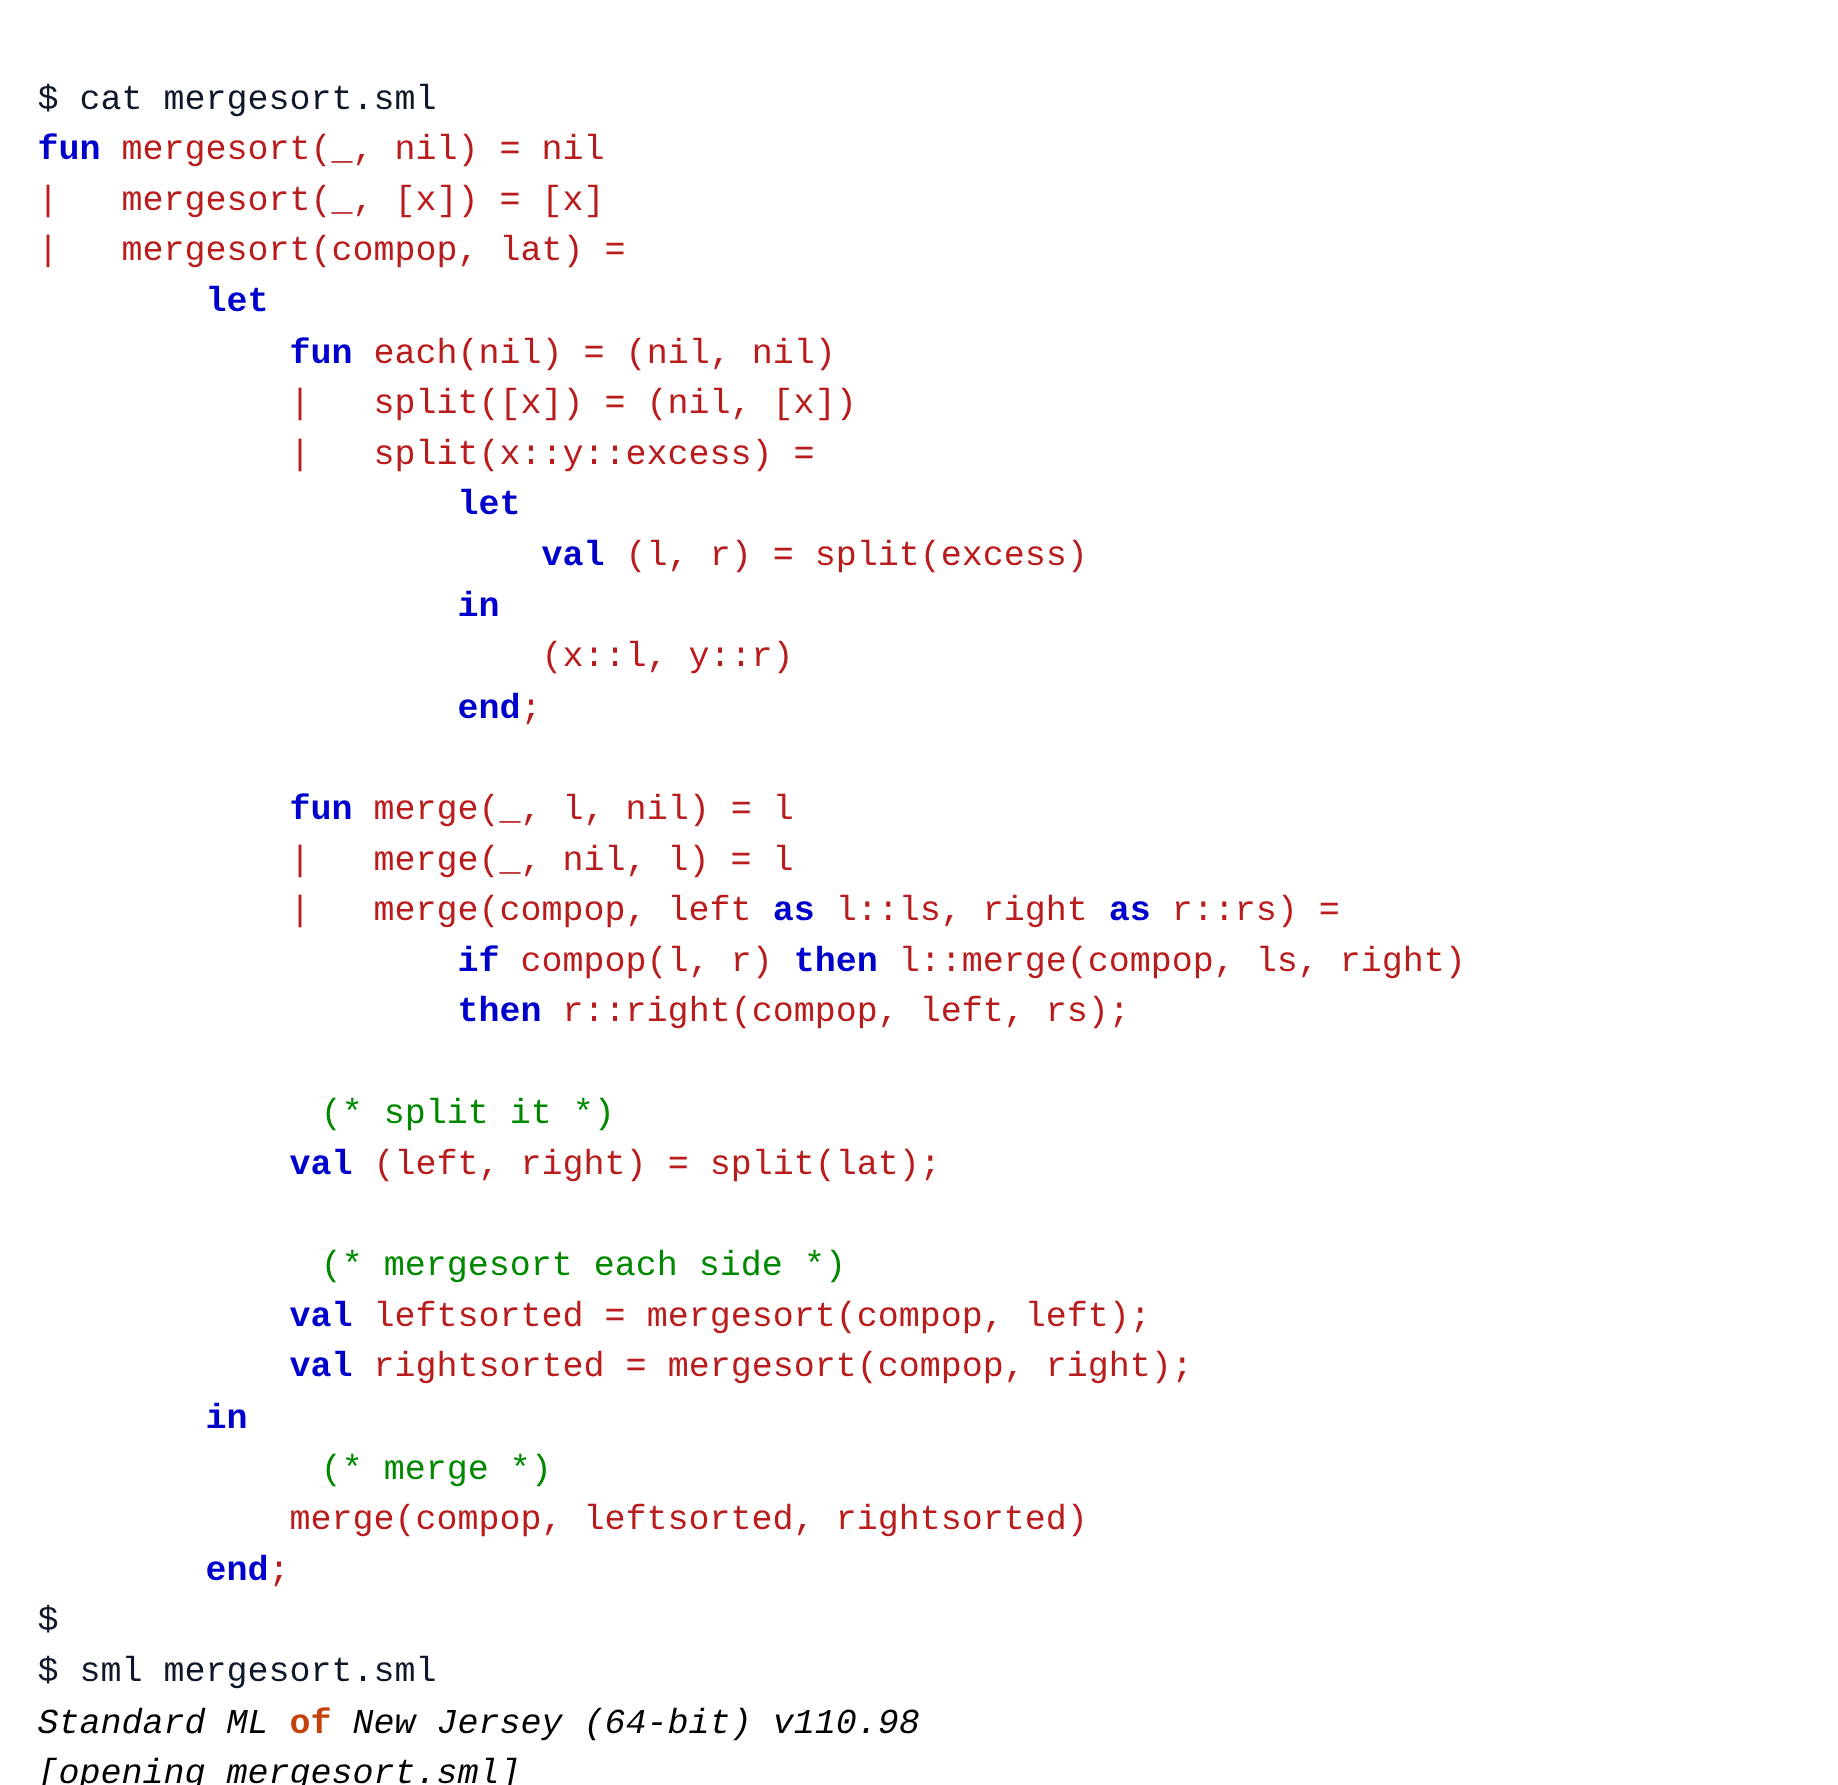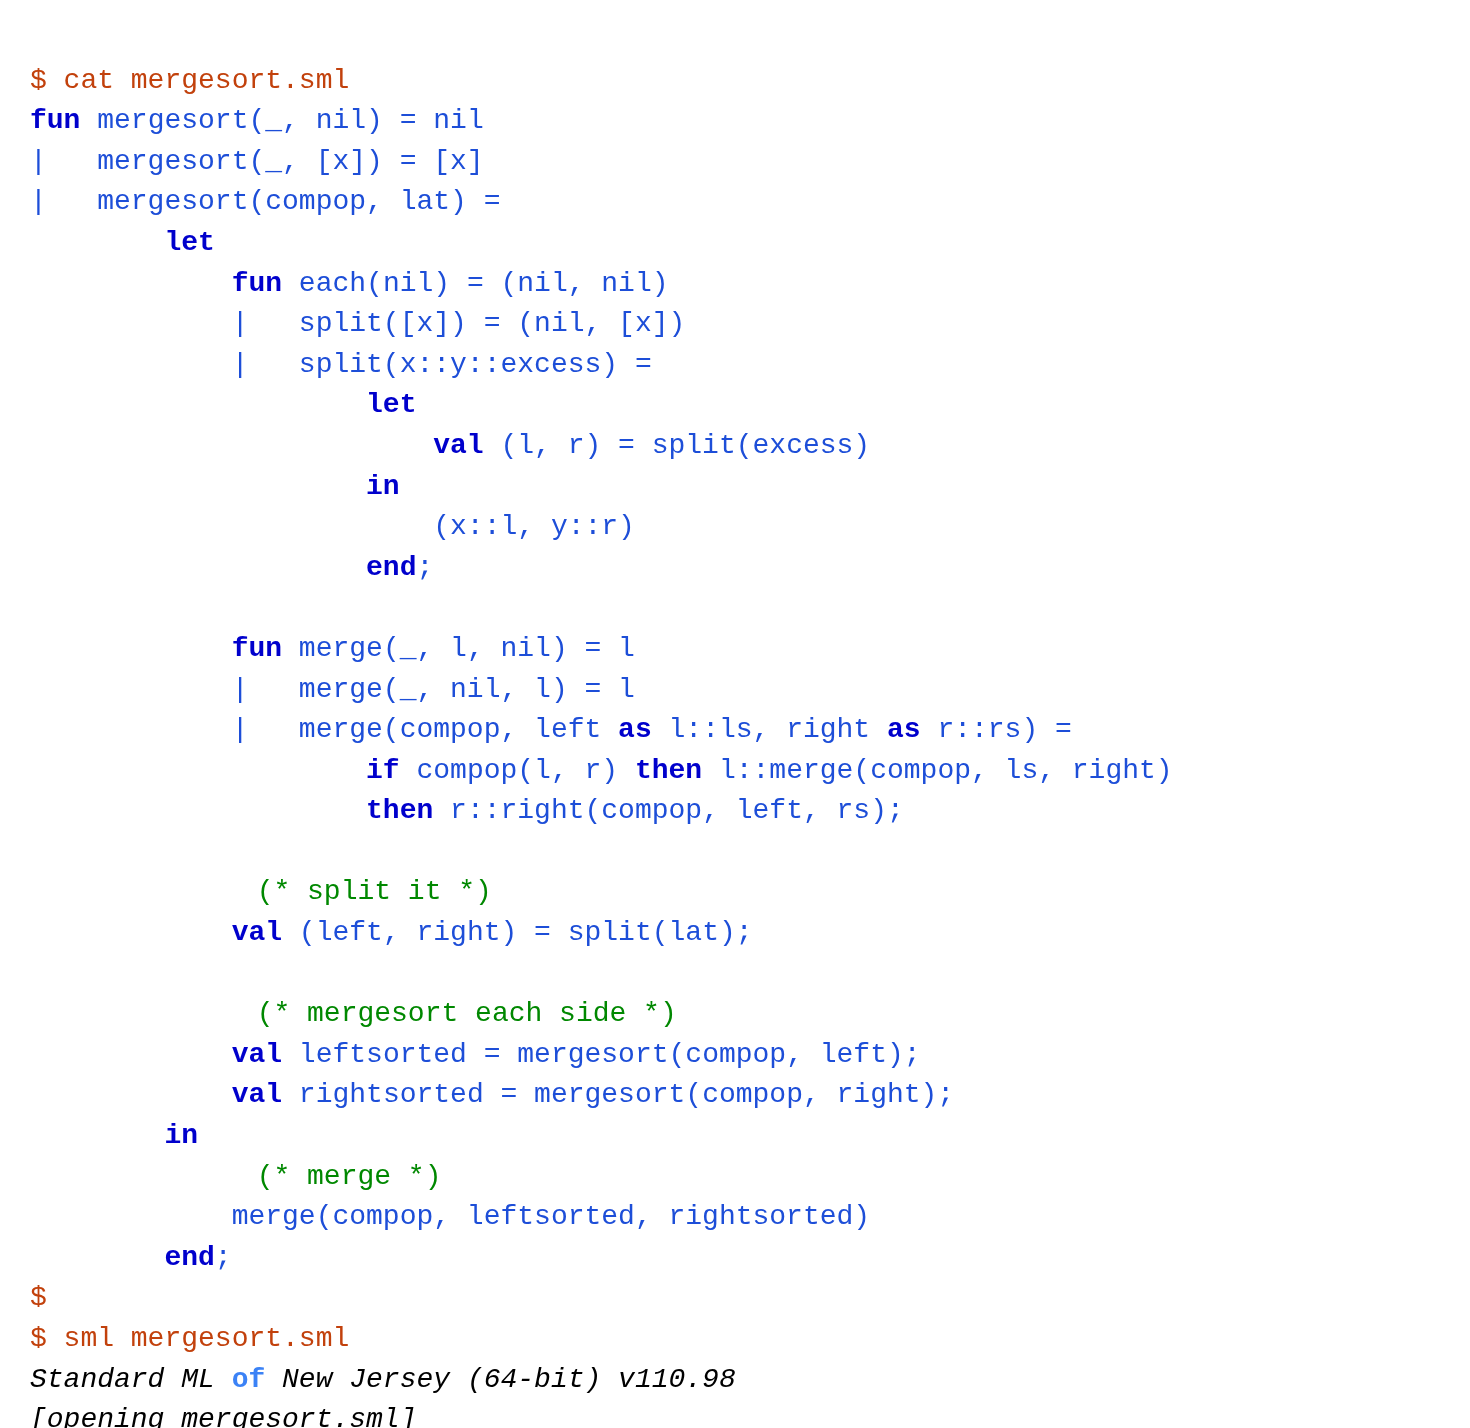--- a/index.html
+++ b/index.html
@@ -38,7 +38,7 @@
     }
 
     .prompt {
-      color: #c2410c;
+      color: #0f172a;
     }
 
     .sml-output {

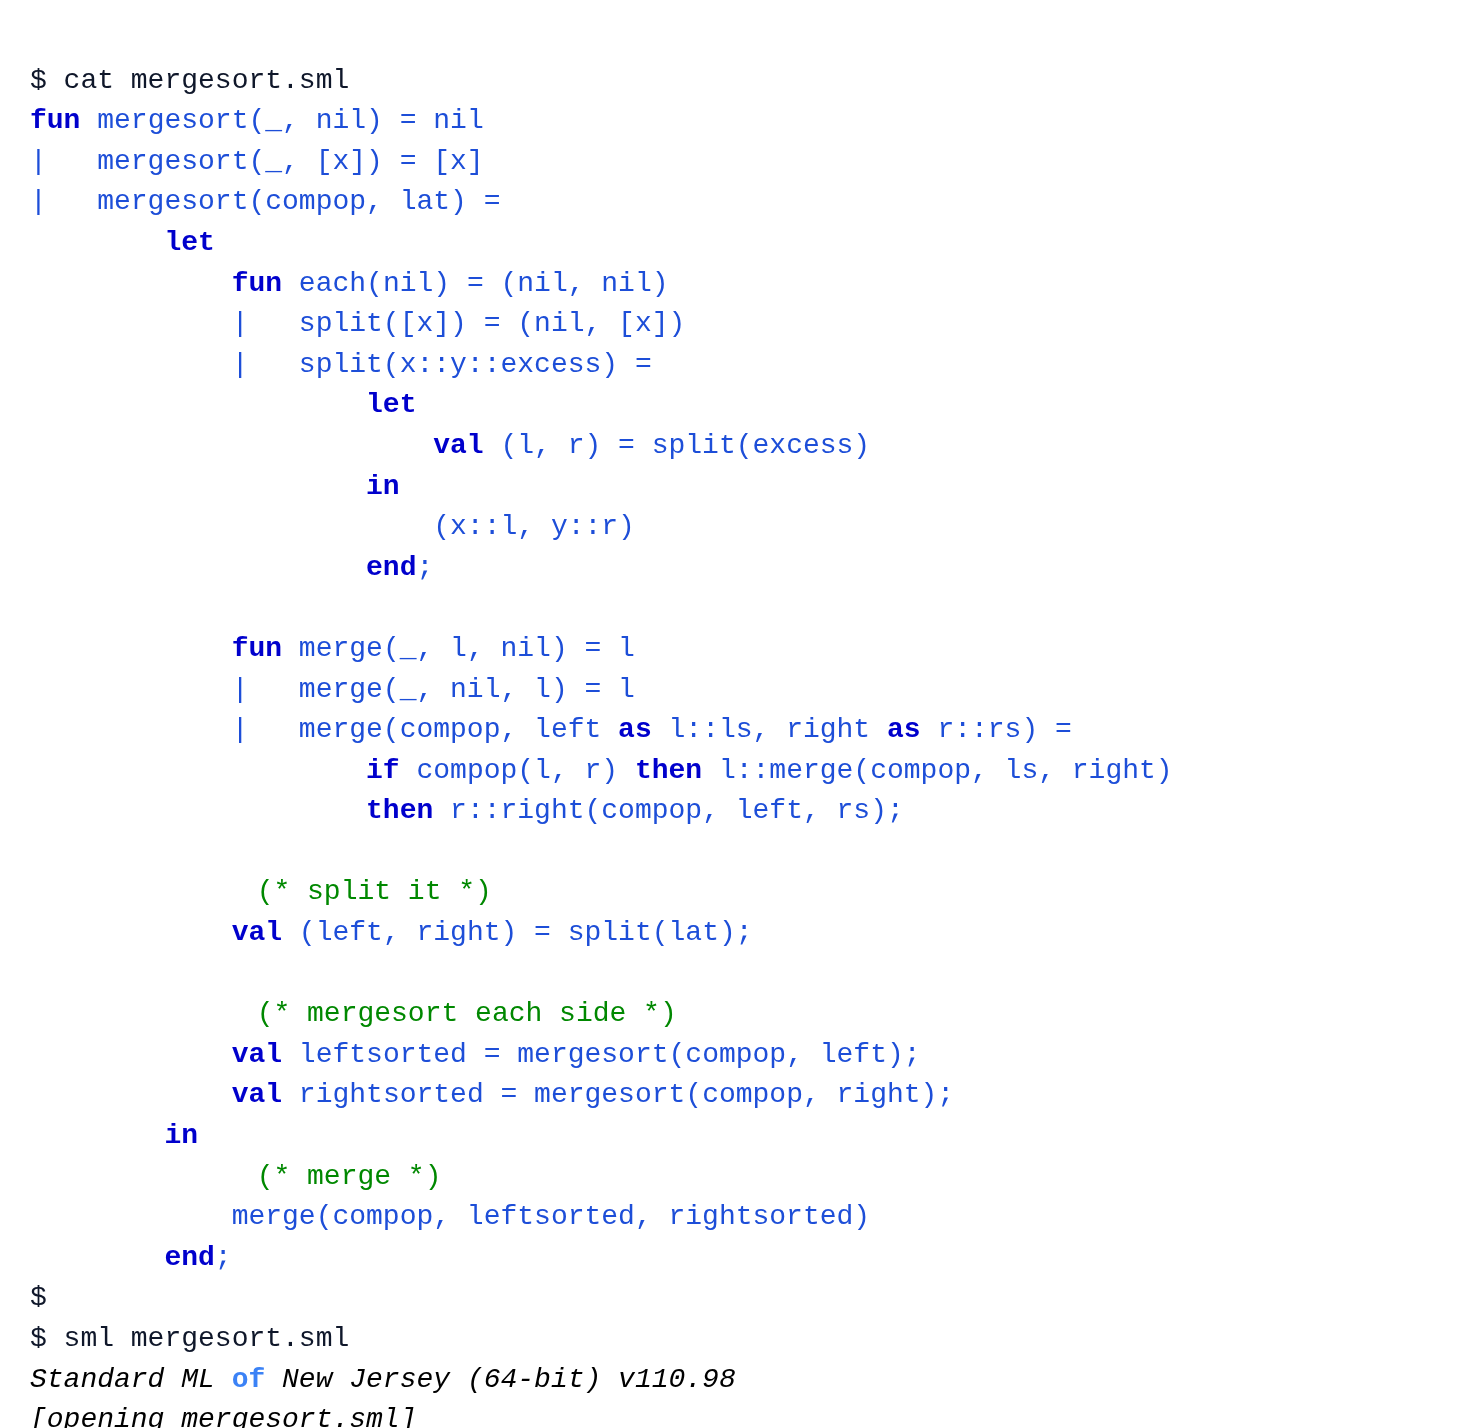--- a/index.html
+++ b/index.html
@@ -34,7 +34,7 @@
     }
 
     .plain {
-      color: #1d4ed8;
+      color: #b91c1c;
     }
 
     .prompt {

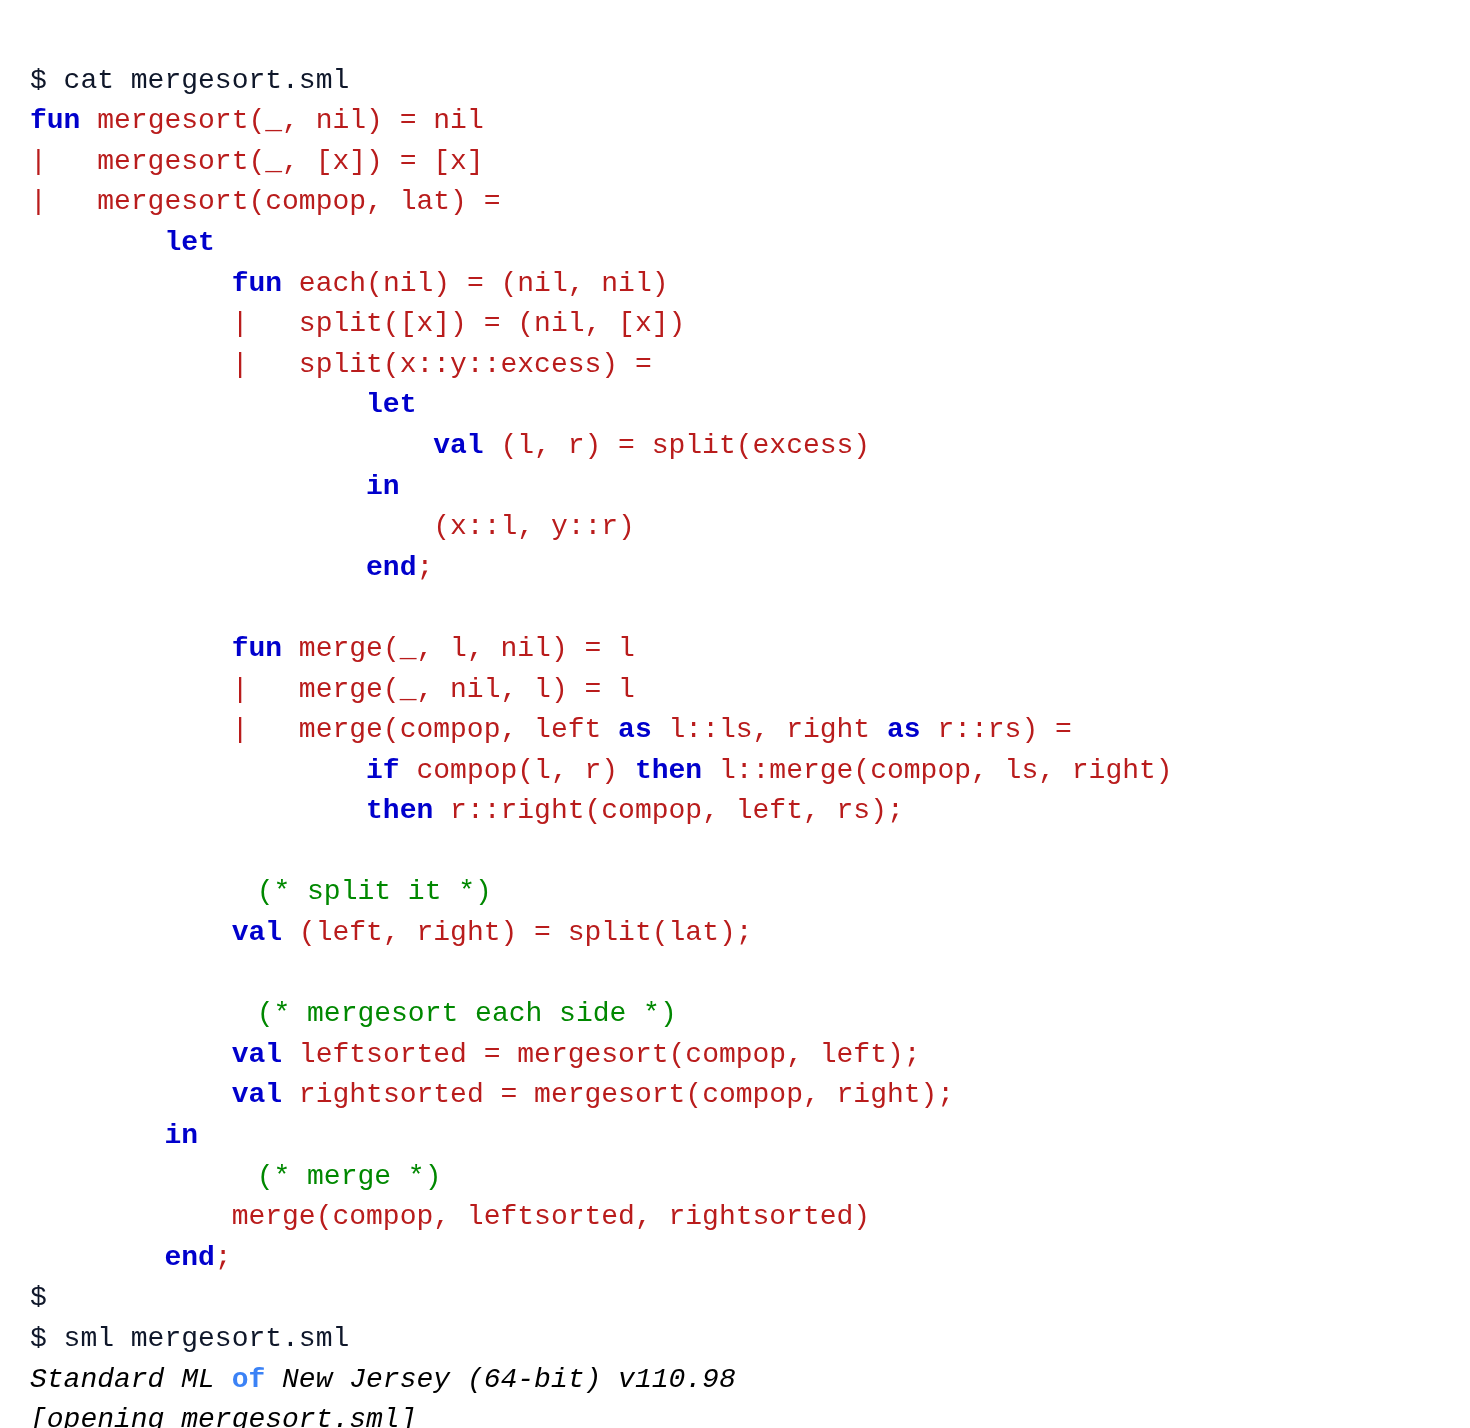--- a/index.html
+++ b/index.html
@@ -47,7 +47,7 @@
     }
 
     .of-kw {
-      color: #3b82f6;
+      color: #c2410c;
       font-weight: bold;
     }
   </style>

